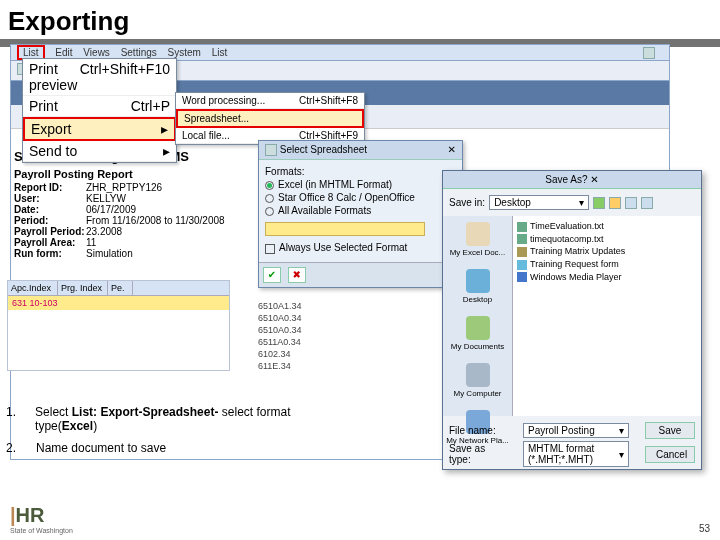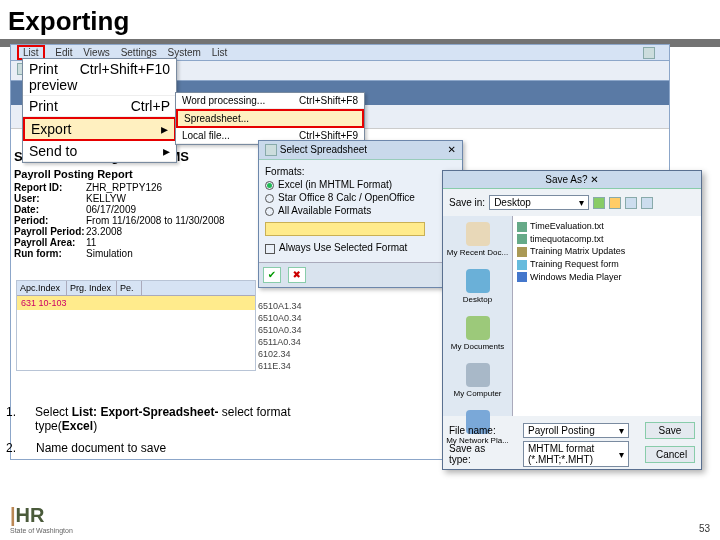--- a/index.html
+++ b/index.html
@@ -213,7 +213,7 @@
   </div>
   <div class="sa-body">
     <div class="sa-places">
-      <div class="place"><div class="ic" style="background:#e8d8b8"></div><span>My Recent Doc...</span></div>
+      <div class="place"><div class="ic" style="background:#e8d8b8"></div><span>My Excel Doc...</span></div>
       <div class="place"><div class="ic" style="background:#6ab0d8"></div><span>Desktop</span></div>
       <div class="place"><div class="ic" style="background:#9cc97a"></div><span>My Documents</span></div>
       <div class="place"><div class="ic" style="background:#a8b8c8"></div><span>My Computer</span></div>

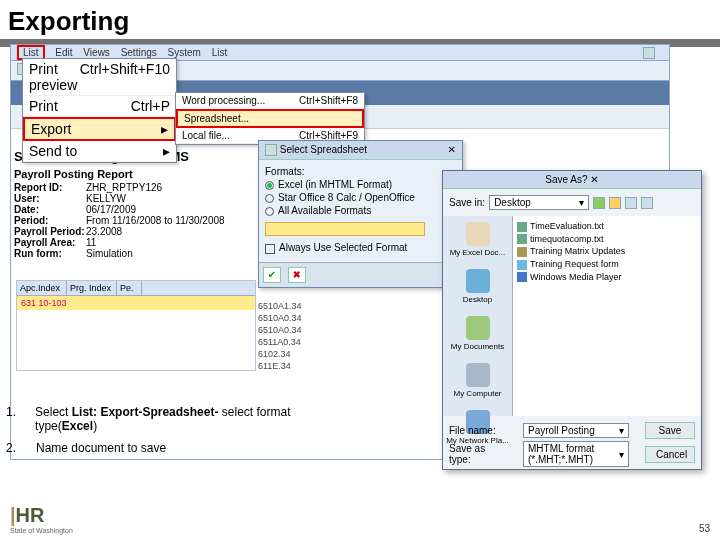--- a/index.html
+++ b/index.html
@@ -22,7 +22,7 @@
   .report-grid div { display: flex; }
   .rk { width: 72px; font-weight: bold; }
   .rv { flex: 1; }
-  .table-area { position: absolute; top: 280px; left: 16px; width: 240px; background: #fafafa; border: 1px solid #b8c4d6; font-size: 9px; }
+  .table-area { position: absolute; top: 280px; left: 7px; width: 223px; background: #fafafa; border: 1px solid #b8c4d6; font-size: 9px; }
   .th-row { display: flex; background: #d6e3f4; border-bottom: 1px solid #aab; }
   .th-row span { padding: 2px 3px; border-right: 1px solid #aab; }
   .yellow-row { background: #ffeb8c; padding: 2px 4px; color: #c06; }

